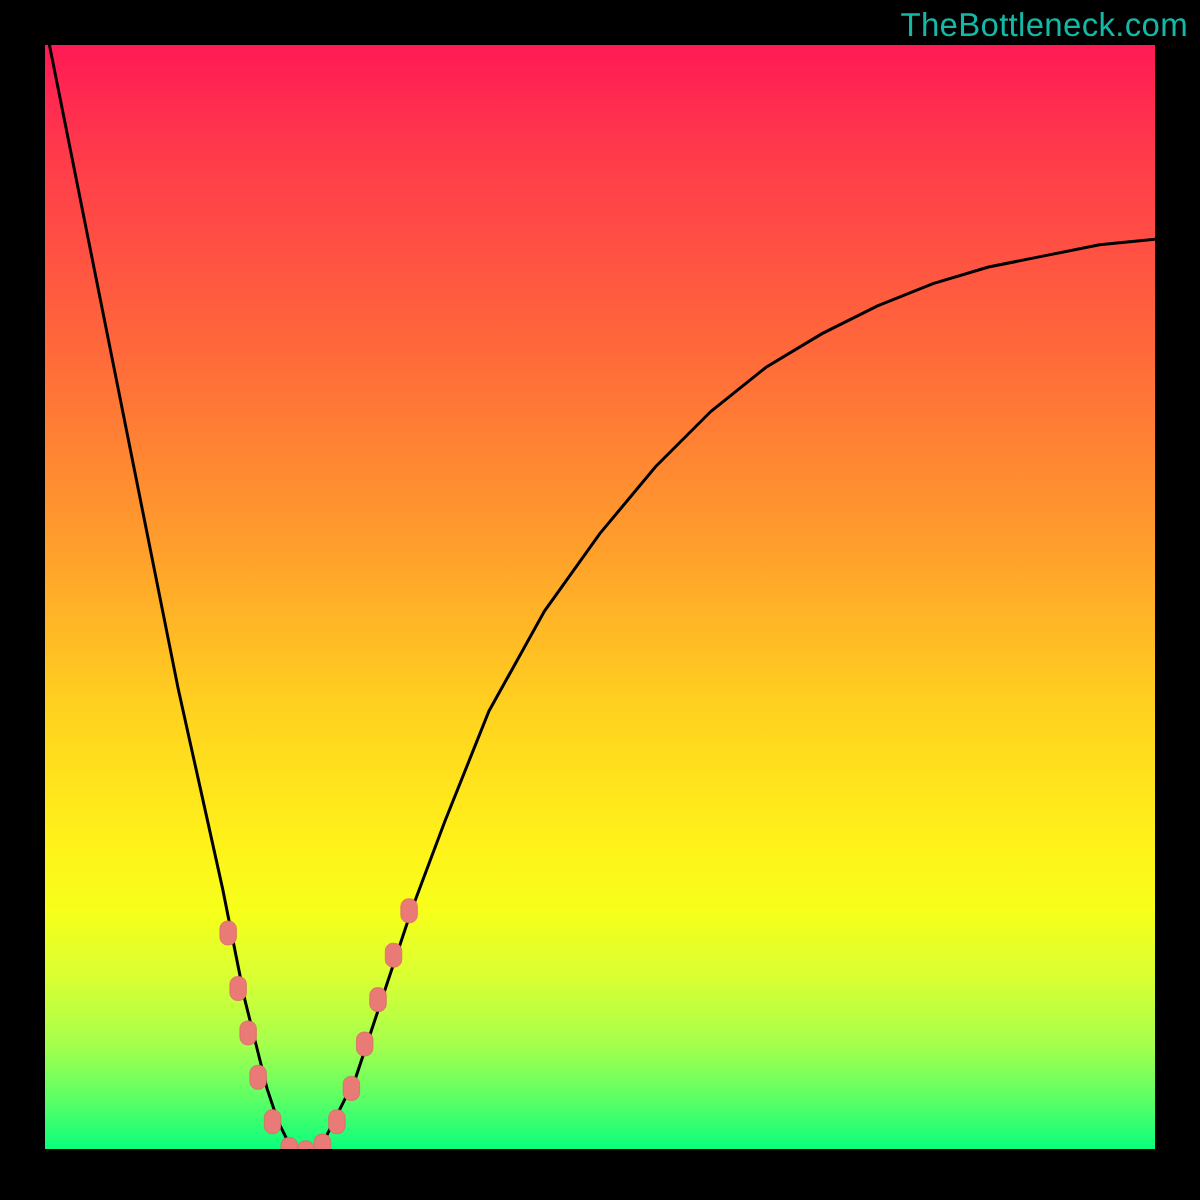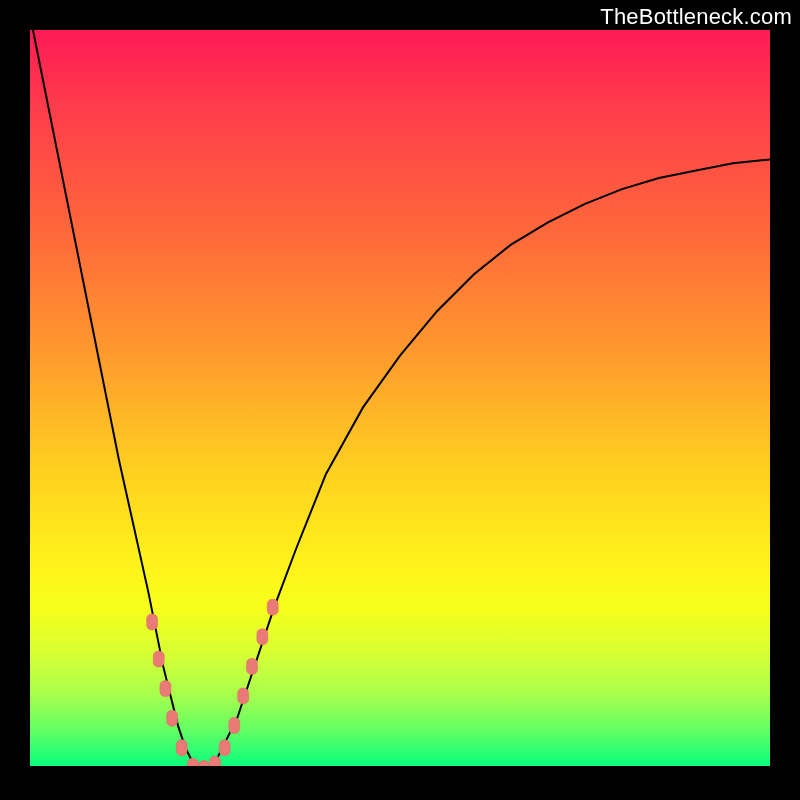--- a/index.html
+++ b/index.html
@@ -56,7 +56,7 @@
     position: absolute;
     top: 4px;
     right: 8px;
-    color: #ffffff;
+    color: #14b8a6;
     font-size: 22px;
     letter-spacing: 0.2px;
     font-weight: 500;

